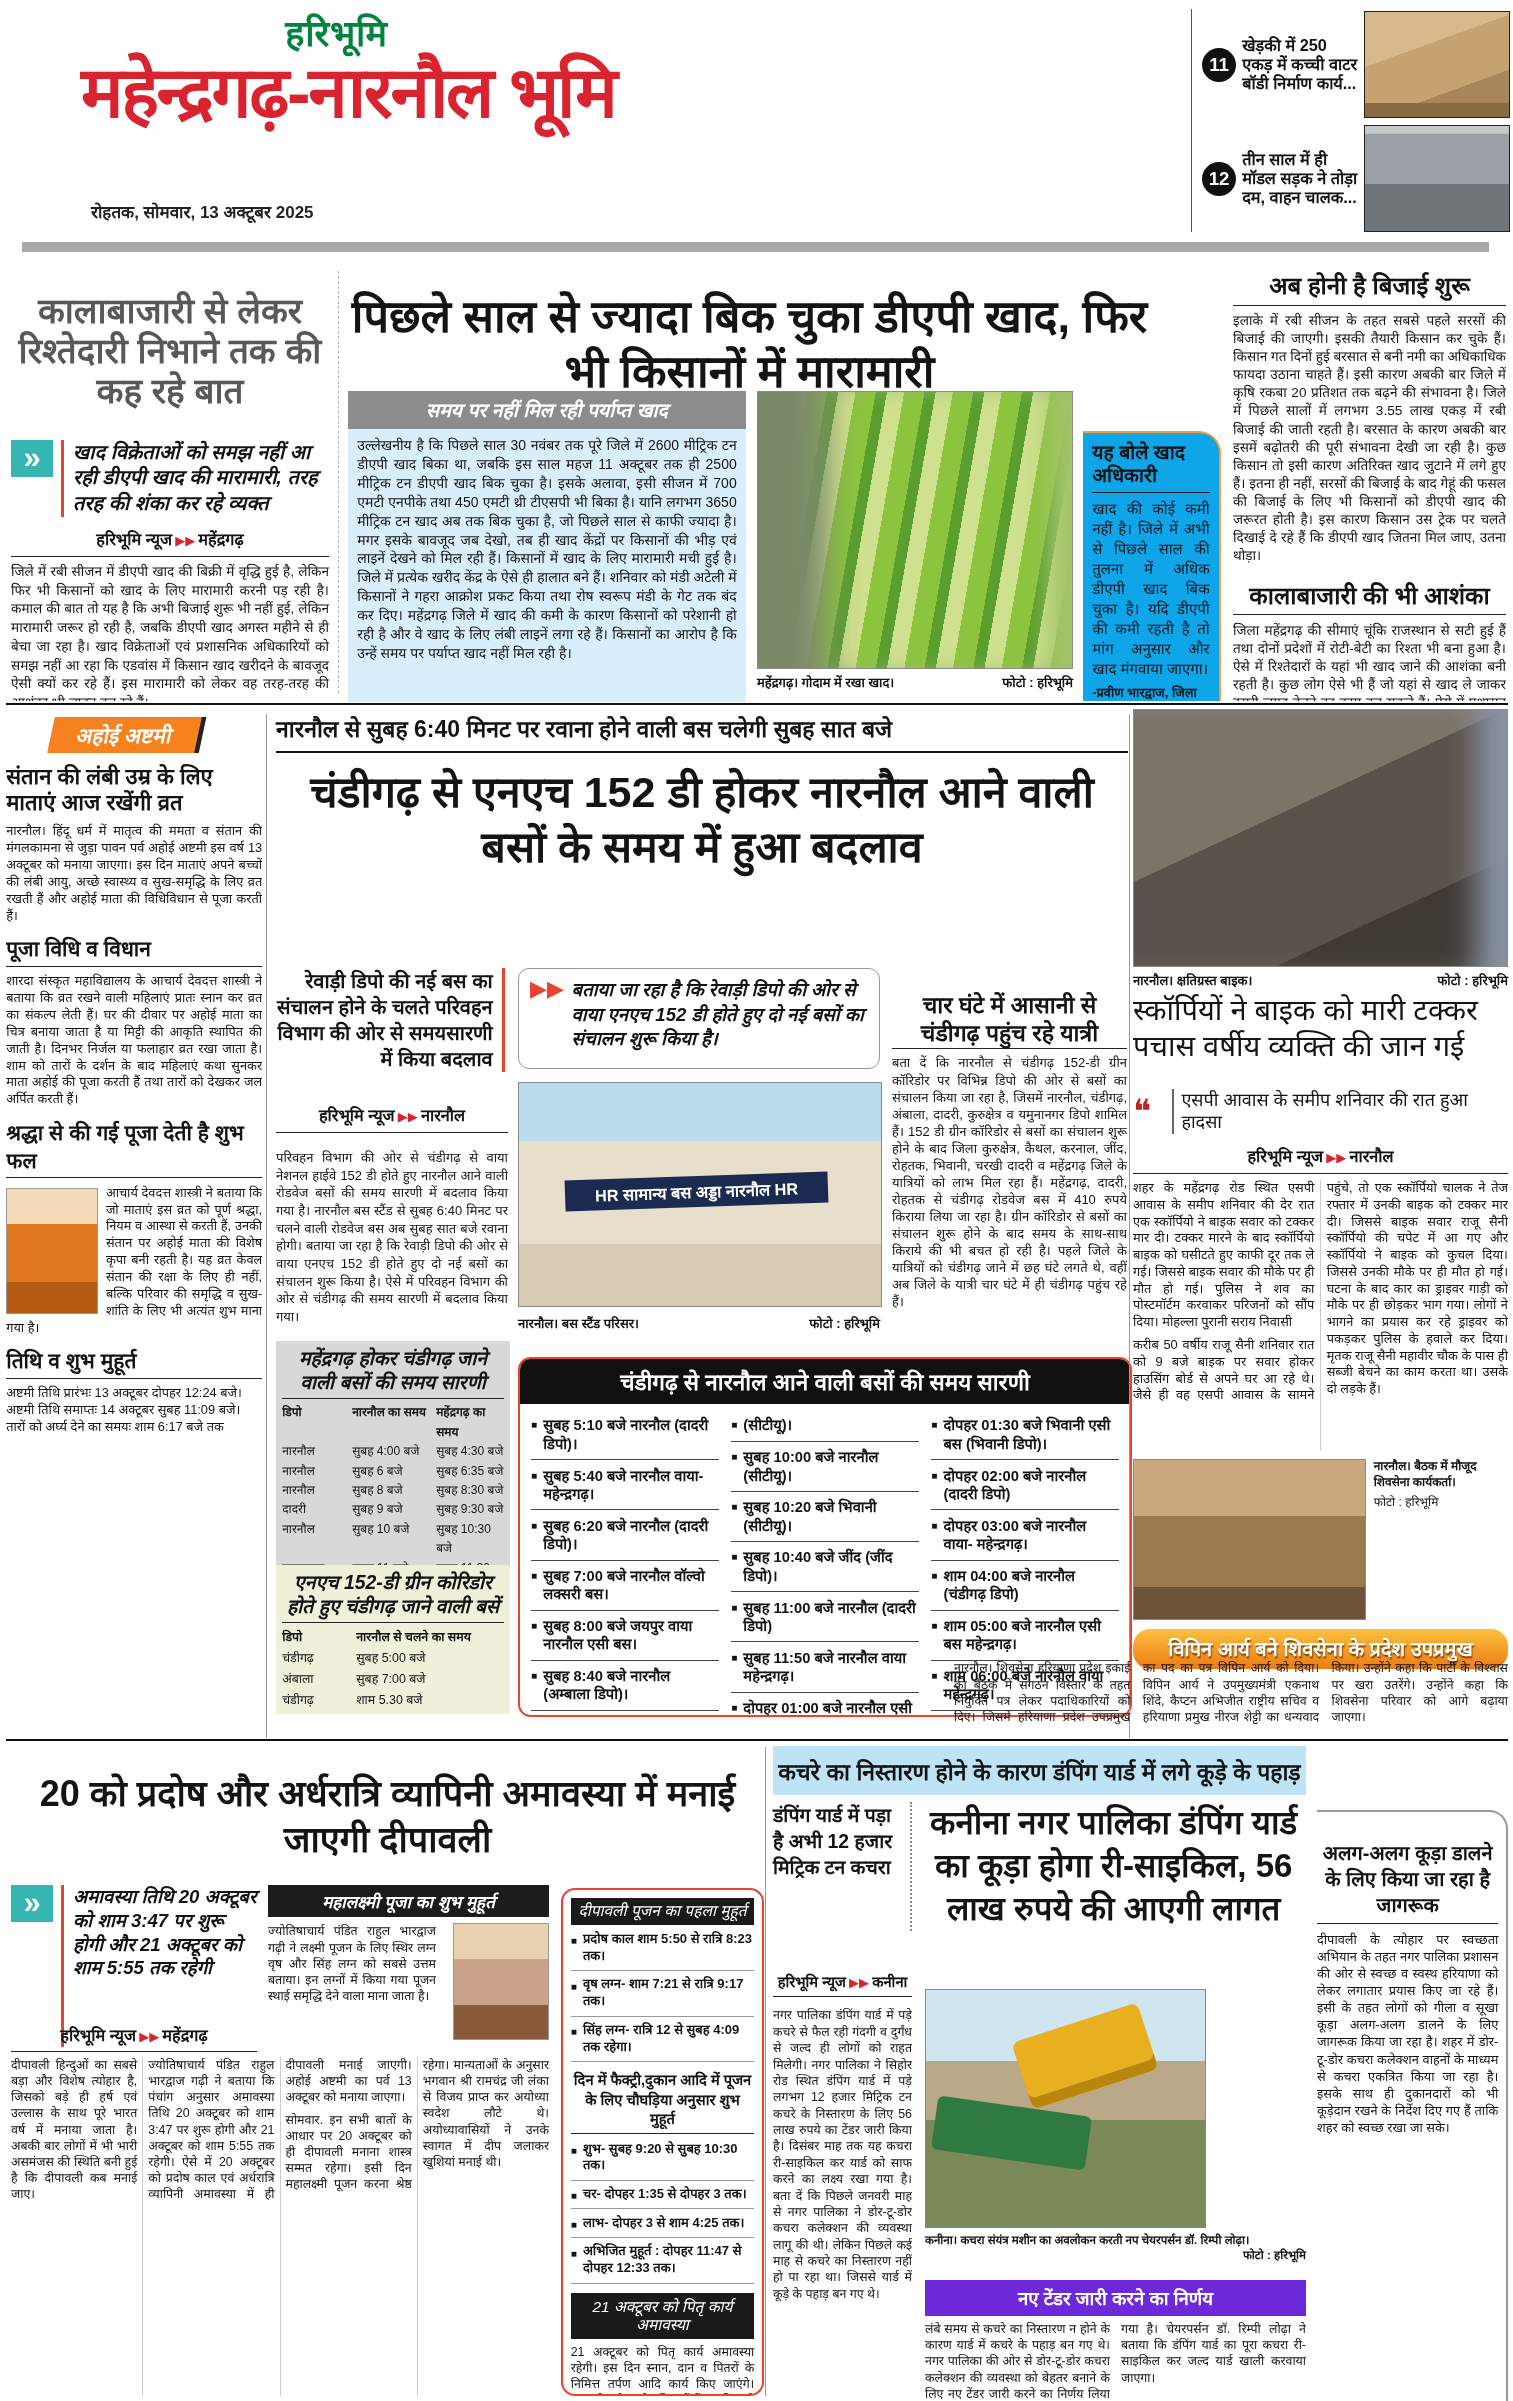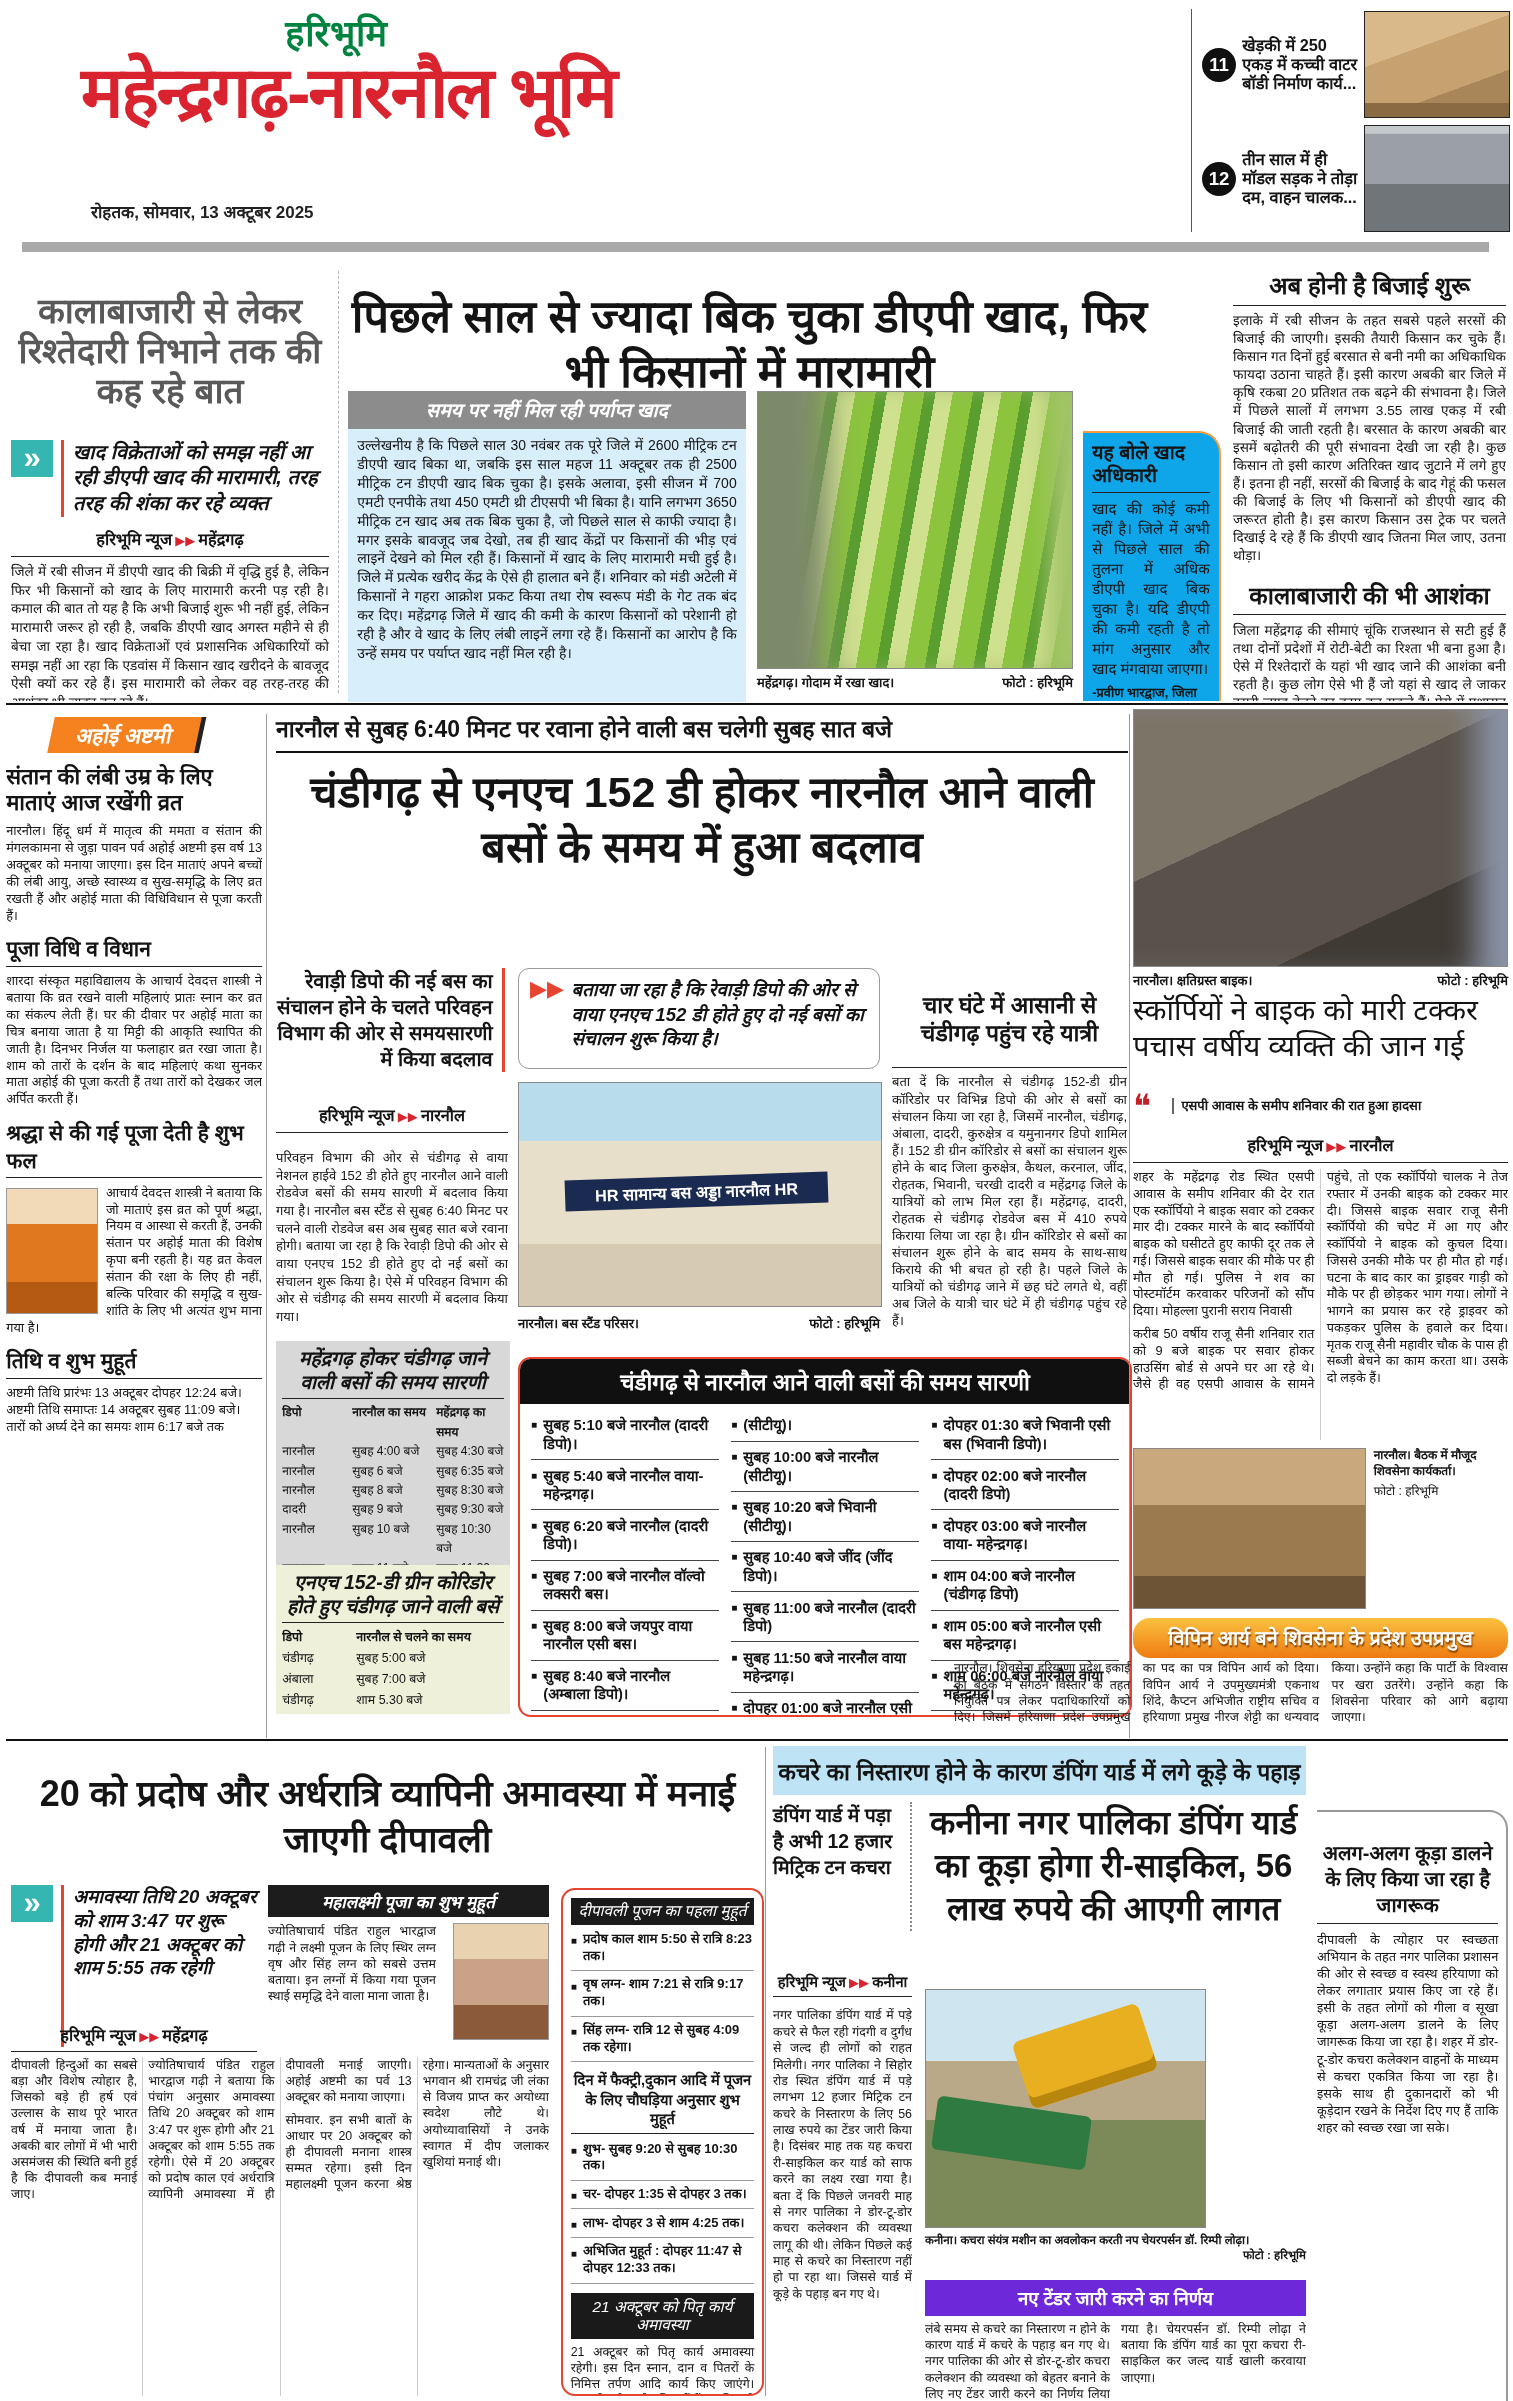--- a/index.html
+++ b/index.html
@@ -86,7 +86,7 @@
             text-align:center;padding:4.6px 0;transform:rotate(-2deg)}
   .bus-cap{left:242px;top:598px;width:362px}
   .sidebar{left:616px;top:256px;width:235px;height:373px}
-  .sb-title{font-size:23px;font-weight:bold;text-align:center;border-bottom:1.5px solid #222;padding-bottom:20px;margin-bottom:5.4px;line-height:1.22}
+  .sb-title{font-size:23px;font-weight:bold;text-align:center;border-bottom:1.5px solid #222;padding-bottom:1px;margin-bottom:5.4px;line-height:1.22}
   .sb-body{font-size:13px;line-height:1.31}
   .table1{left:0;top:629px;width:234px;background:#d8d8d8;padding:6.2px 6.2px 4.6px;box-sizing:border-box}
   .t-title{font-style:italic;font-weight:bold;font-size:19.4px;text-align:center;border-bottom:1.5px solid #222;

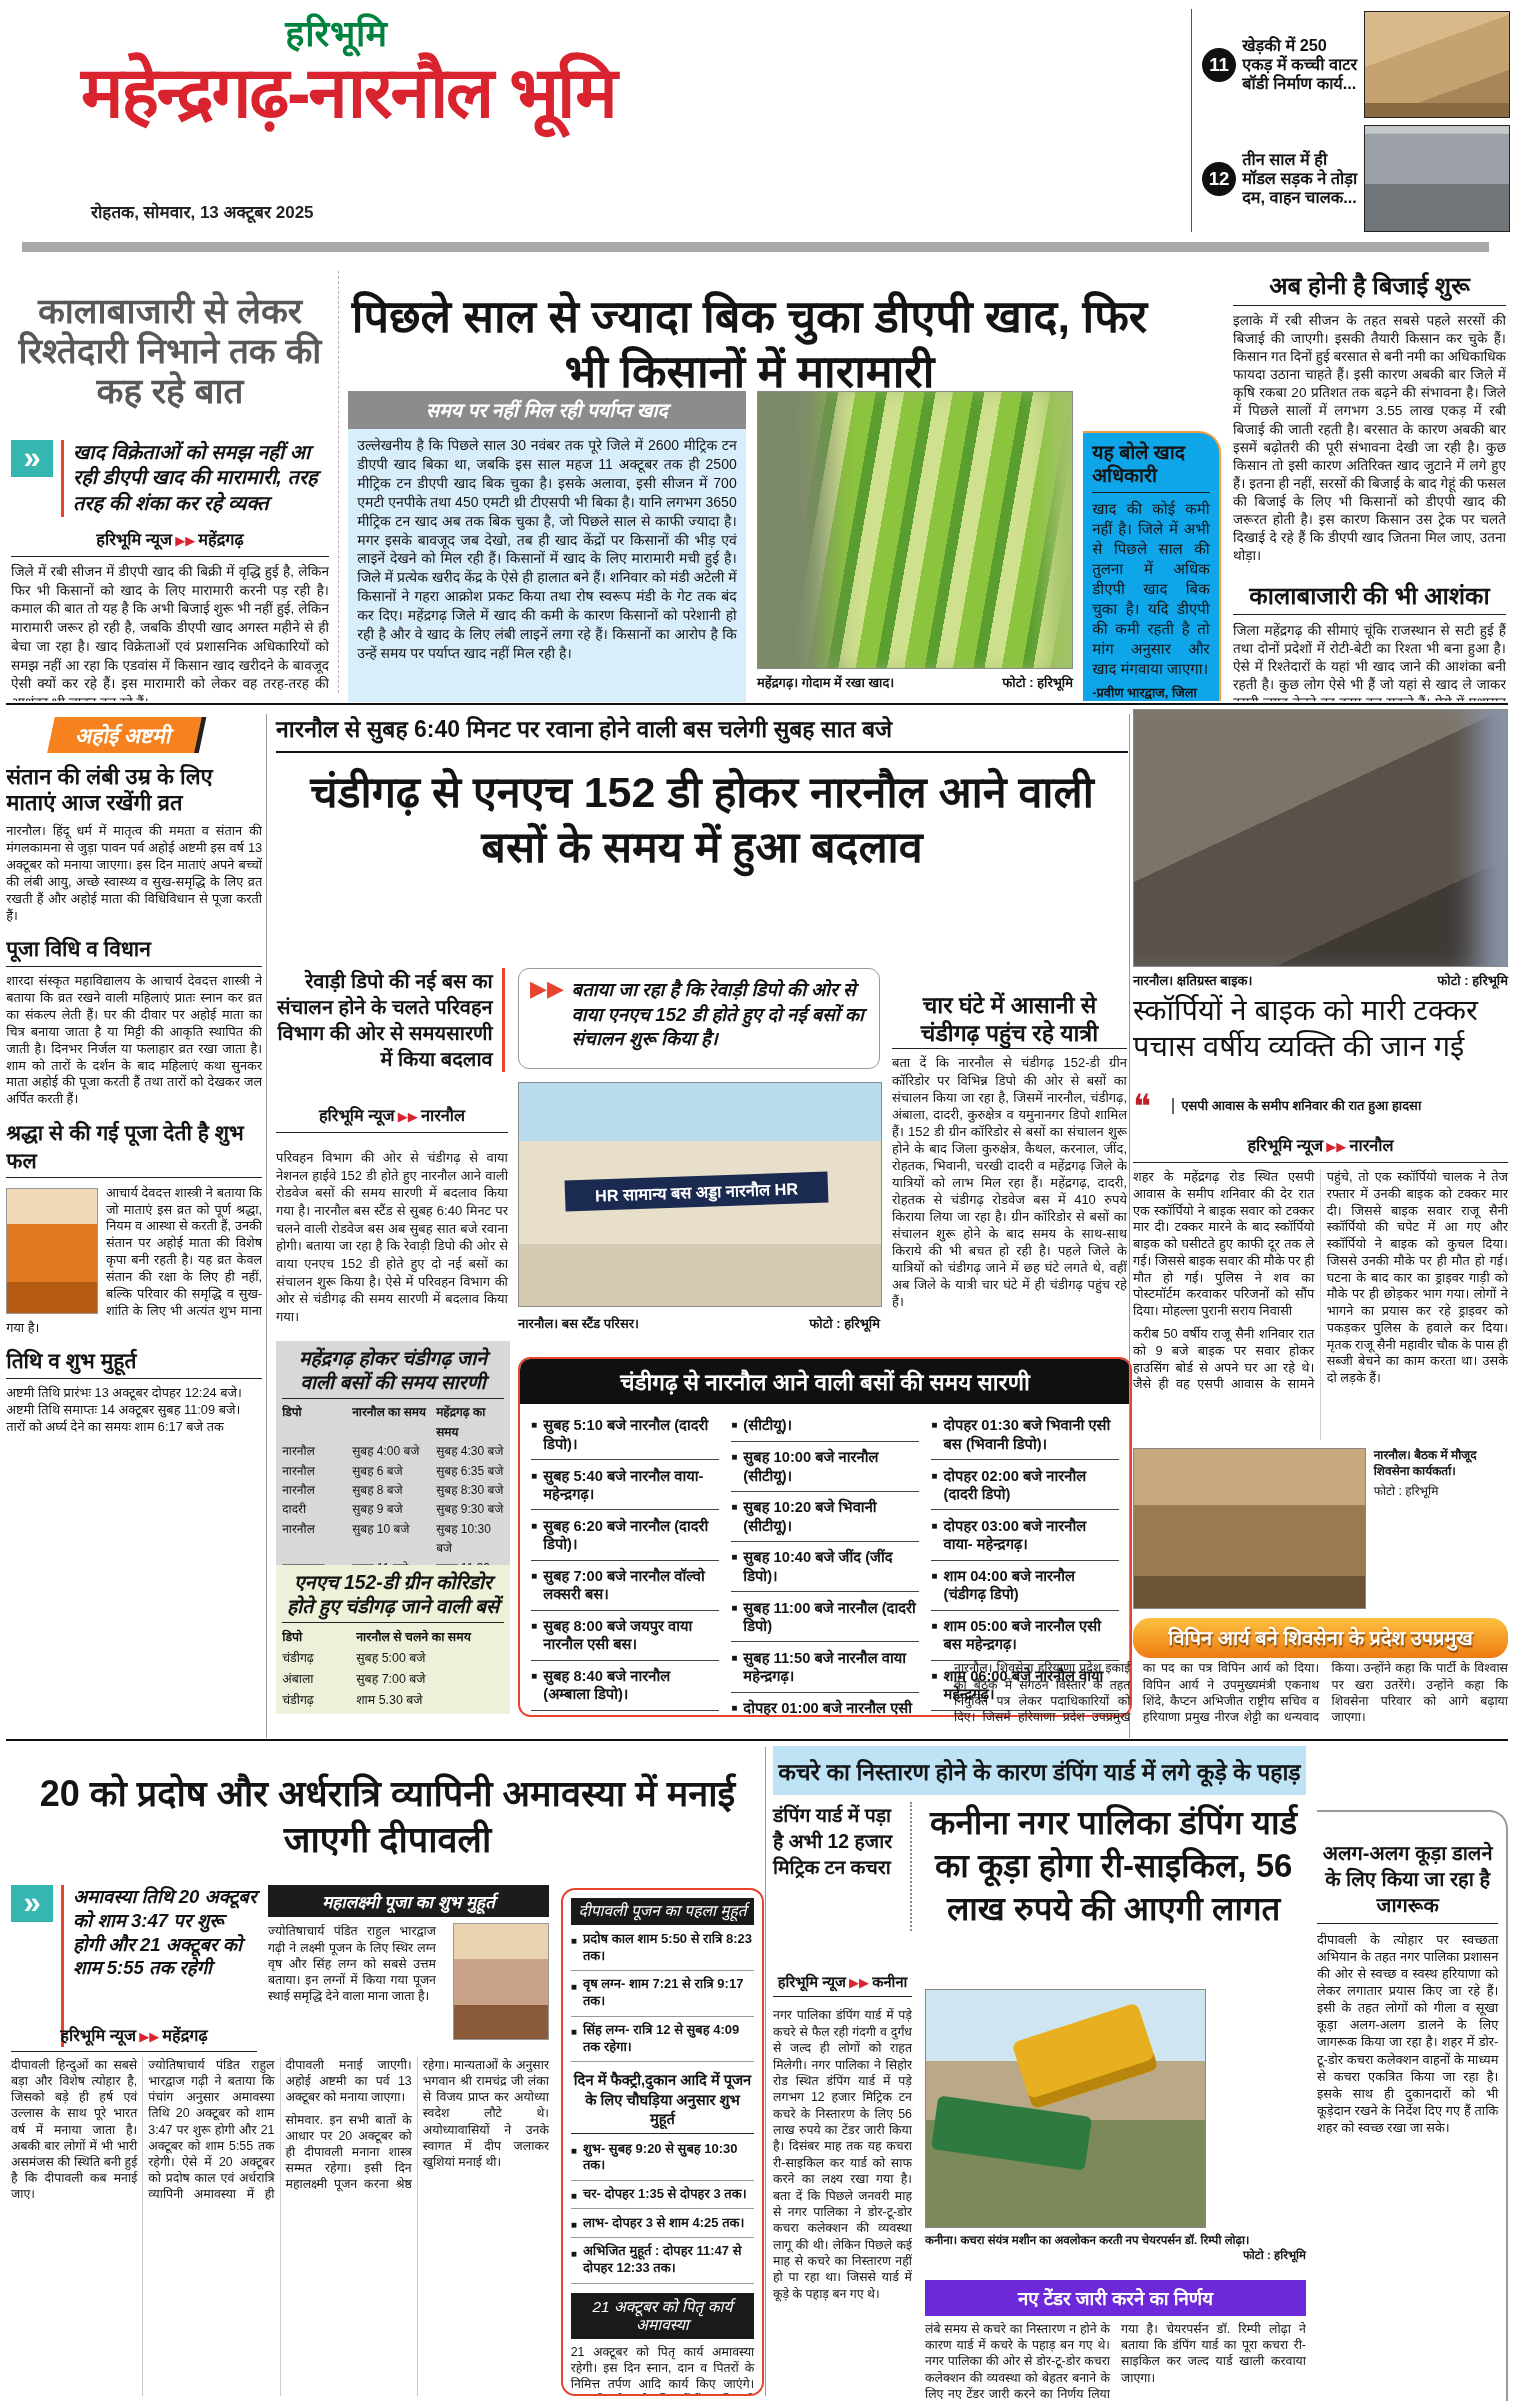--- a/index.html
+++ b/index.html
@@ -110,7 +110,7 @@
   .acc-head{font-size:29px;font-weight:normal;text-align:left;line-height:1.24;margin-top:4px}
   .acc-deck{display:flex;gap:7.7px;margin-top:7.7px;align-items:center}
   .comma-icon{color:#c22127;font-size:34px;line-height:1;flex:0 0 31px}
-  .acc-deck-text{border-left:2.3px solid #666;padding-left:7.7px;font-weight:bold;font-size:13px;line-height:1.25}
+  .acc-deck-text{border-left:2.3px solid #666;padding-left:7.7px;font-weight:normal;font-size:18px;line-height:1.25}
   .acc-byline{border-bottom:1.5px solid #222;padding-bottom:6.2px}
   .acc-body{columns:2;column-gap:12.4px;column-rule:0.8px solid #ccc;font-size:12.8px;line-height:1.31;height:271px;overflow:hidden;margin-top:6.2px}
   .meet-row{display:flex;gap:7.7px;margin-top:7.7px}

